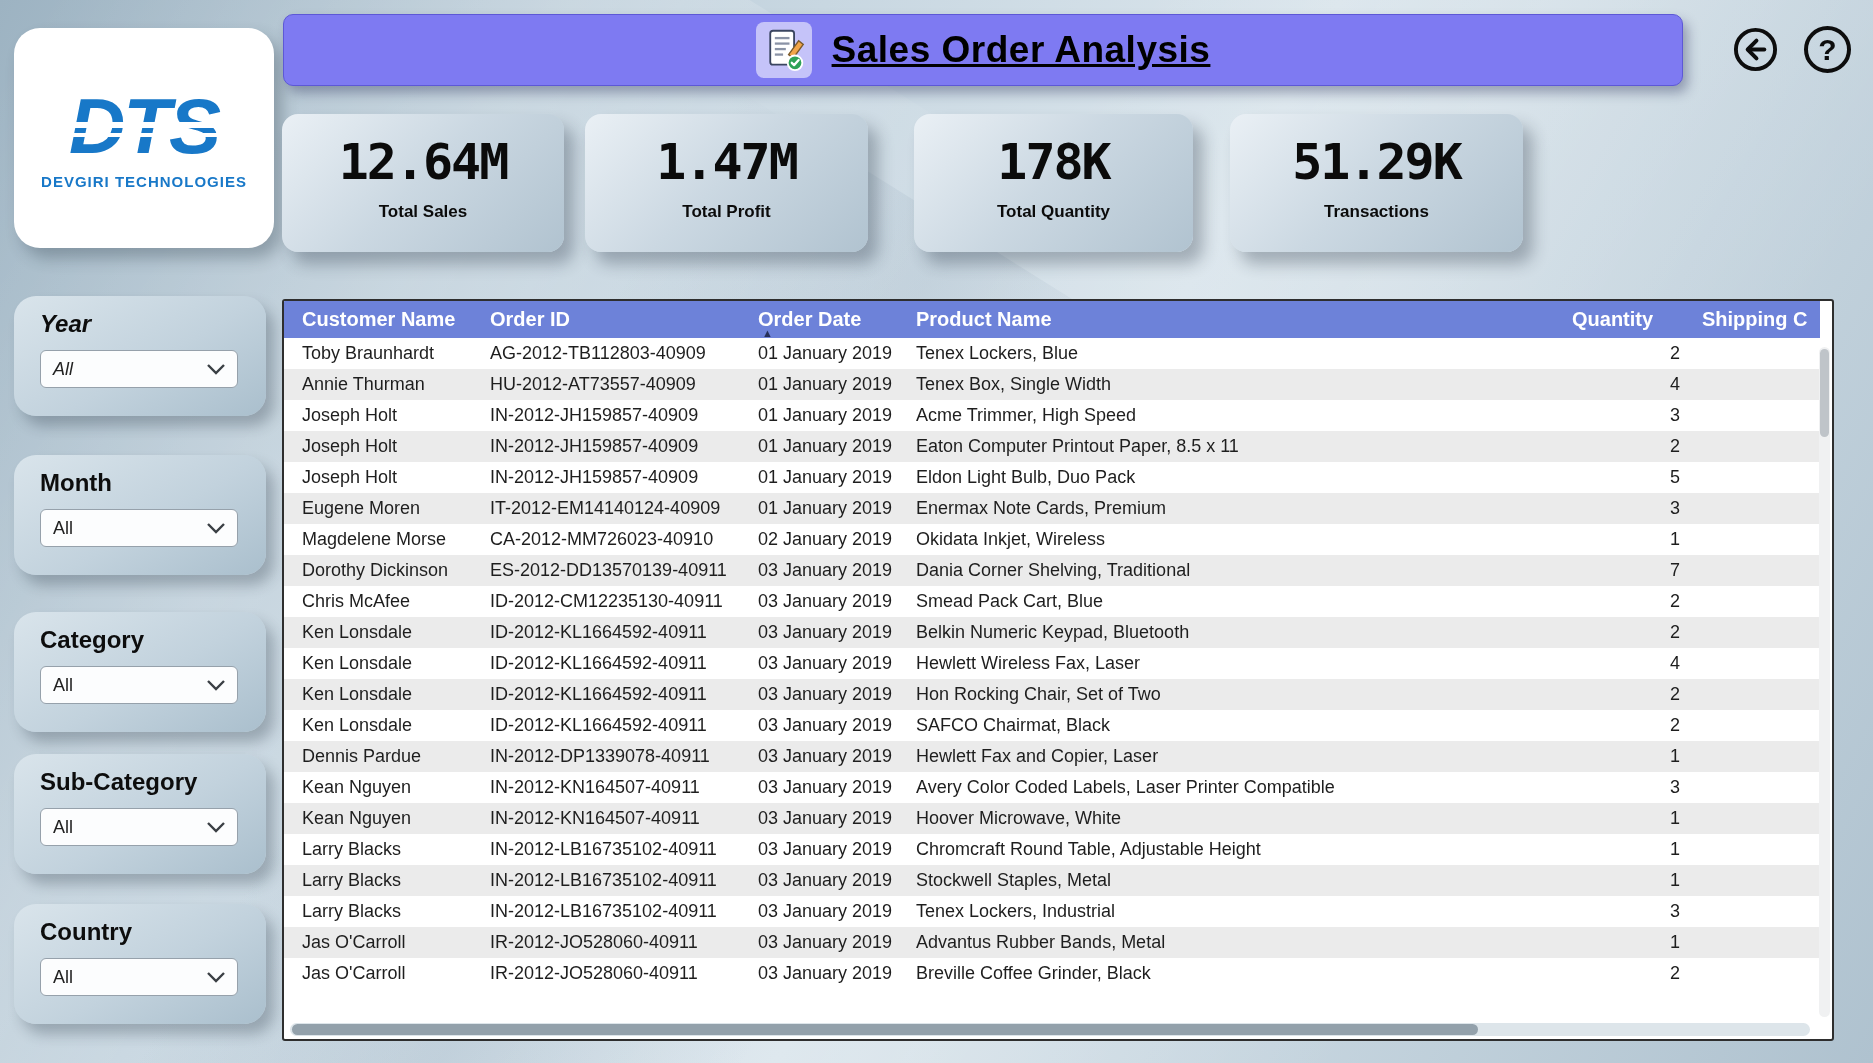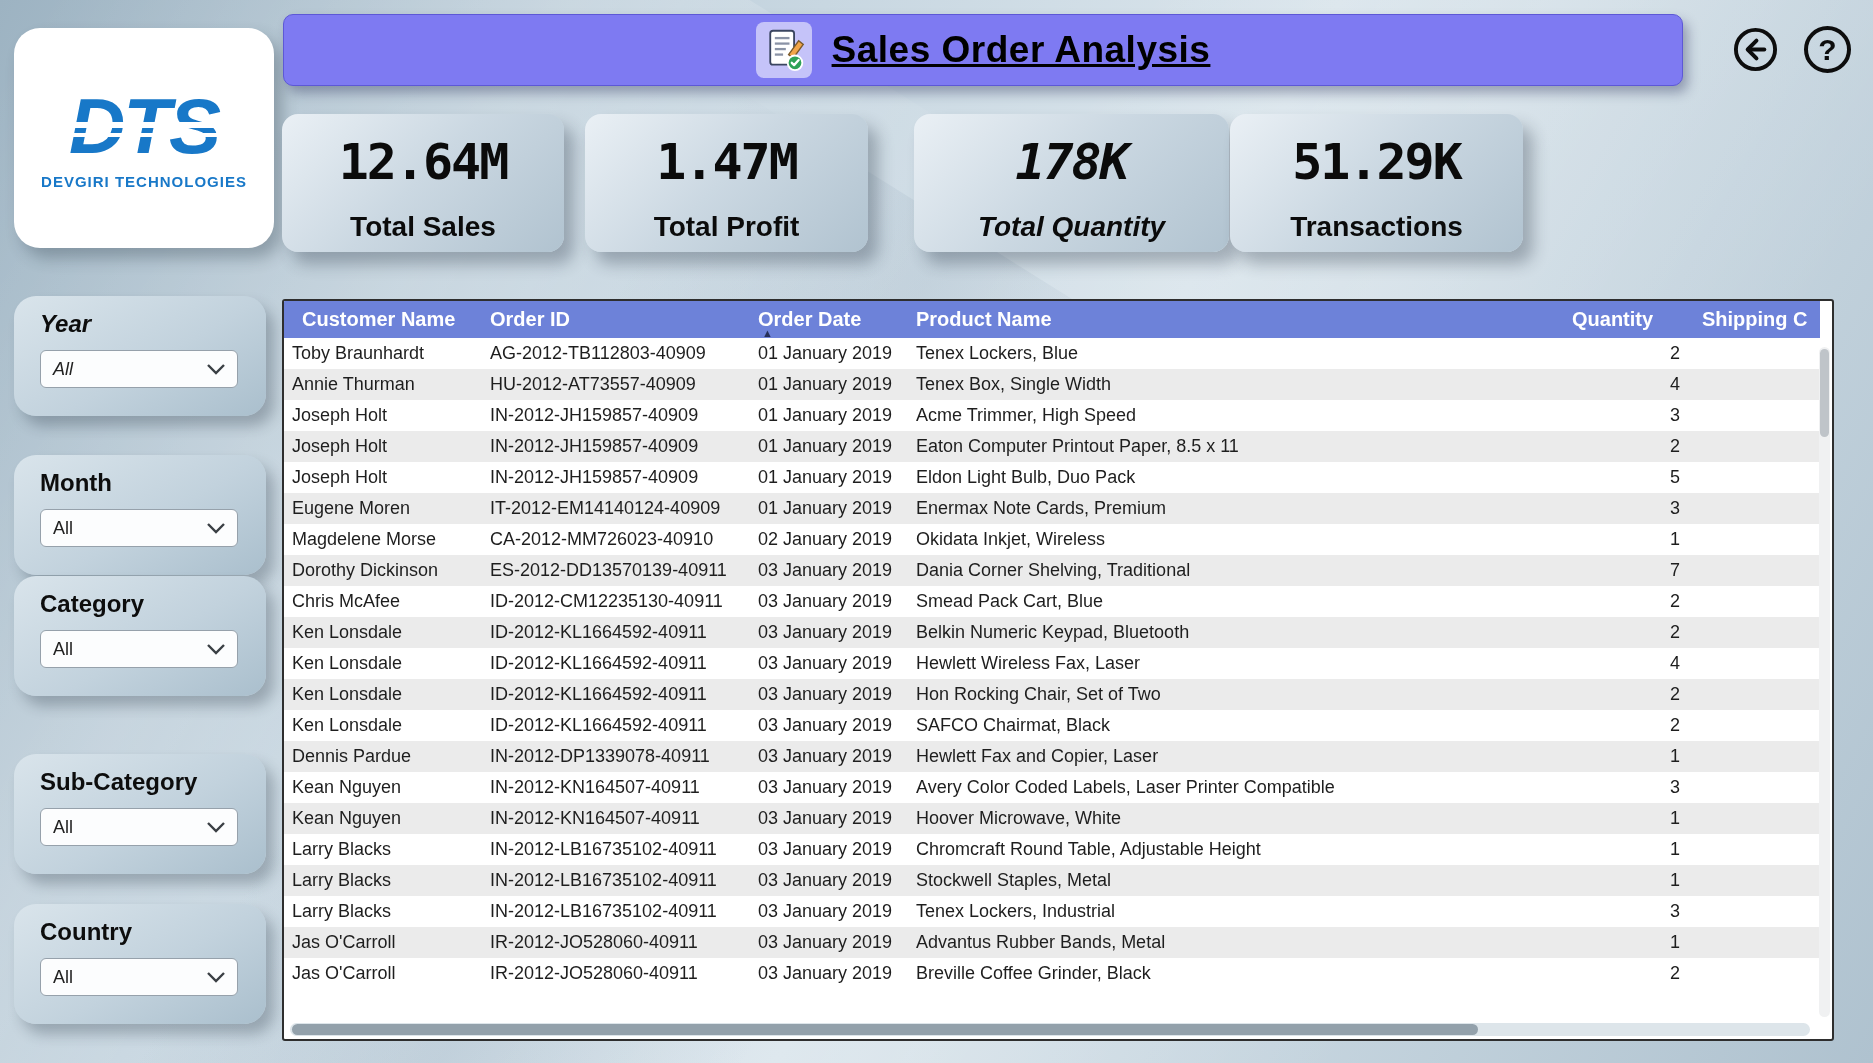--- a/index.html
+++ b/index.html
@@ -73,7 +73,7 @@
   }
   .kpi1{left:282px; width:282px;}
   .kpi2{left:585px; width:283px;}
-  .kpi3{left:914px; width:315px;font-style:italic;}
+  .kpi3{left:914px; width:279px;}
   .kpi4{left:1230px; width:293px;}
   .kpi5{left:1549px; width:293px;}
   .kpi-value{

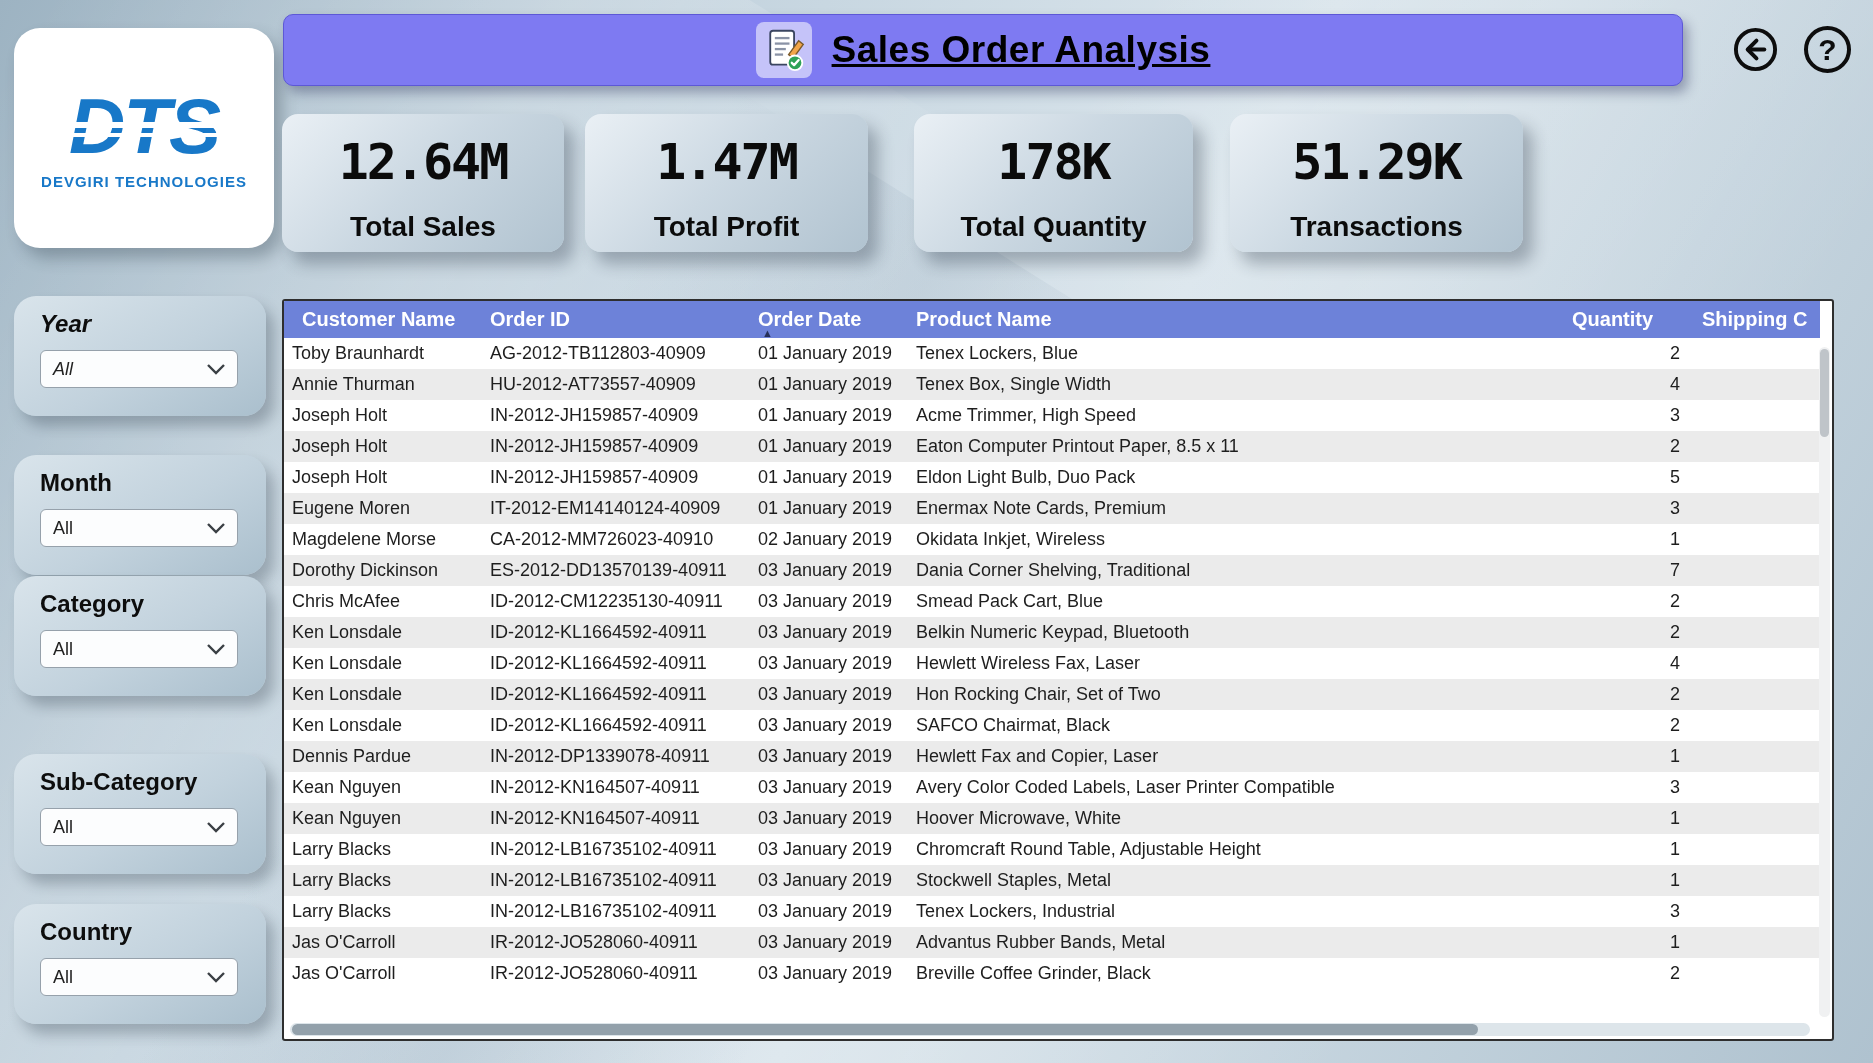--- a/index.html
+++ b/index.html
@@ -80,7 +80,7 @@
     font-family:"DejaVu Sans Mono", monospace; font-weight:bold;
     font-size:50px; letter-spacing:-2px; color:var(--kpi-value-text,#0B0B0B); line-height:56px;
   }
-  .kpi-label{ margin-top:21px; font-size:28px; font-weight:bold; color:#0b0b0b; }
+  .kpi-label{ margin-top:12px; font-size:17px; font-weight:bold; color:#0b0b0b; }
 
   
   .filter-card{

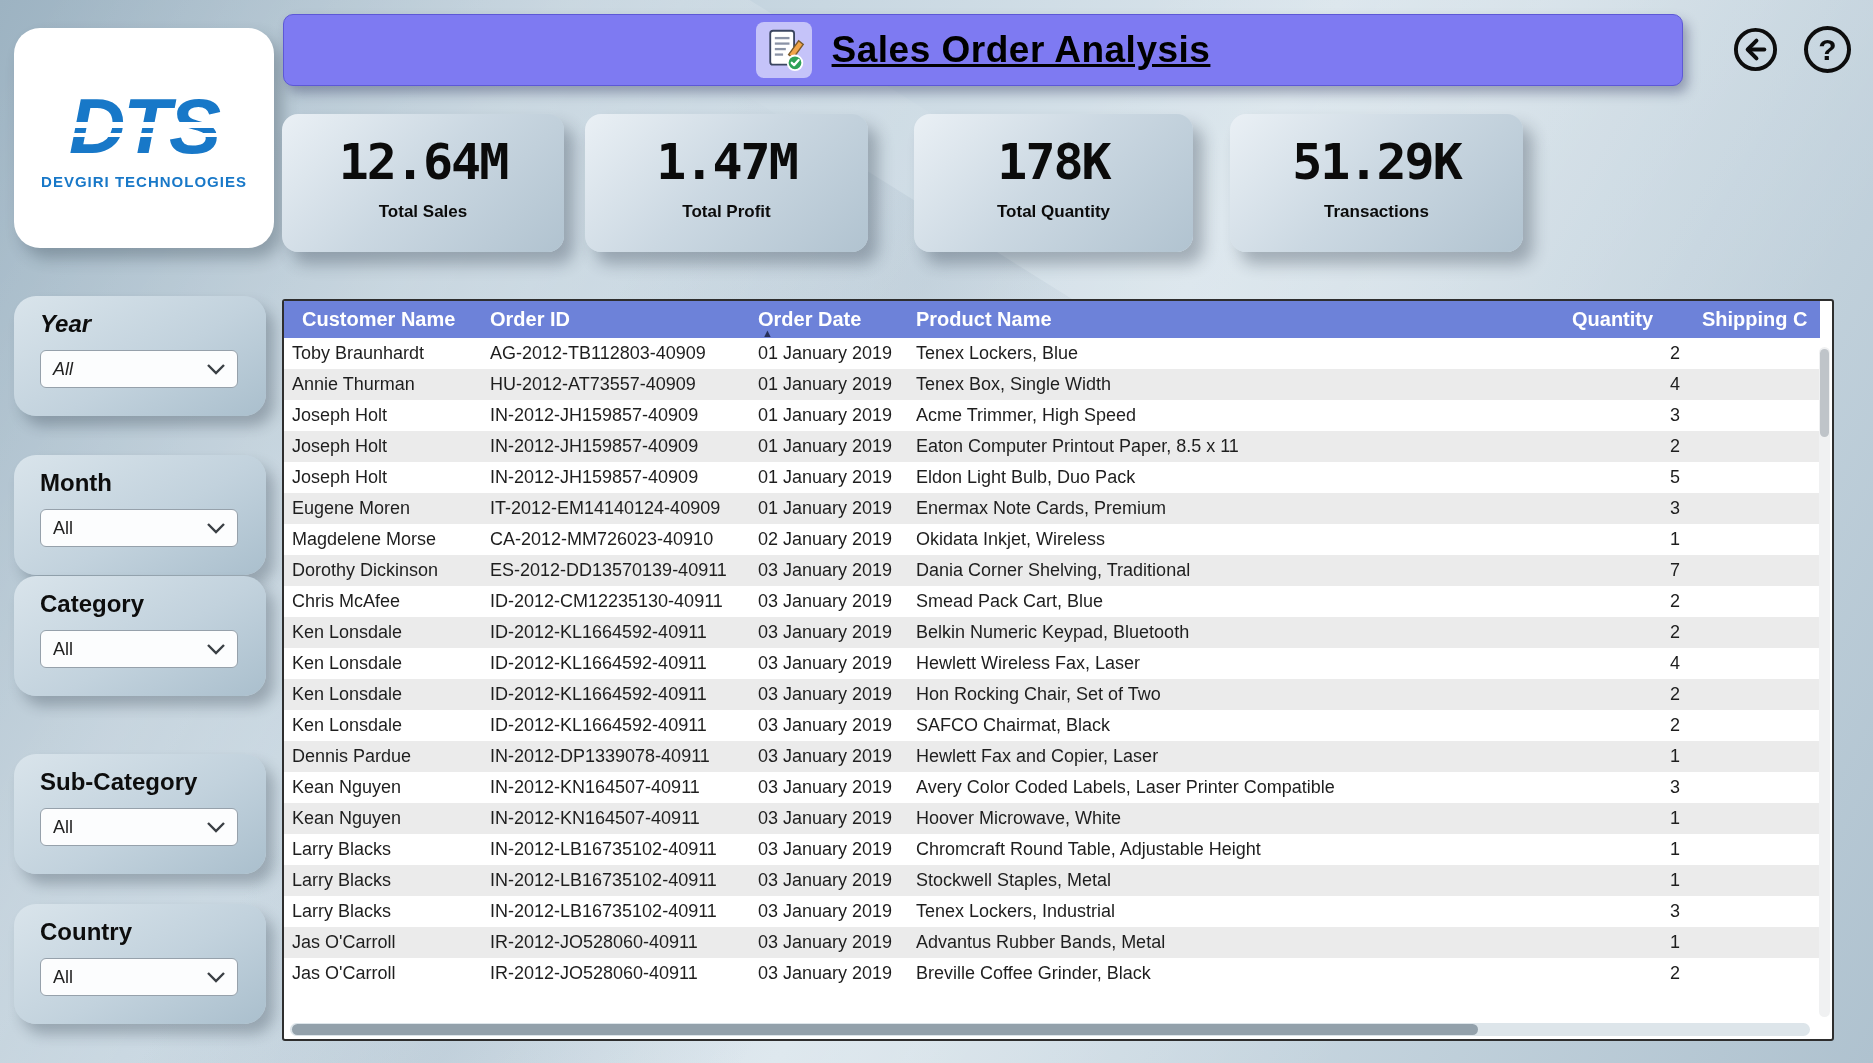--- a/index.html
+++ b/index.html
@@ -122,7 +122,7 @@
     height:31px; font-size:18px; color:#1e1e1e; padding-left:16px;
     white-space:nowrap; overflow:hidden; vertical-align:middle;
   }
-  .grid td:first-child{ padding-left:8px; }
+  .grid td:first-child{ padding-left:18px; }
   .grid td.num{ text-align:right; padding-right:16px; }
   tr.trow{ background:#ffffff; }
   tr.trow.alt{ background:var(--row-alt-gray,#EBEBEB); }

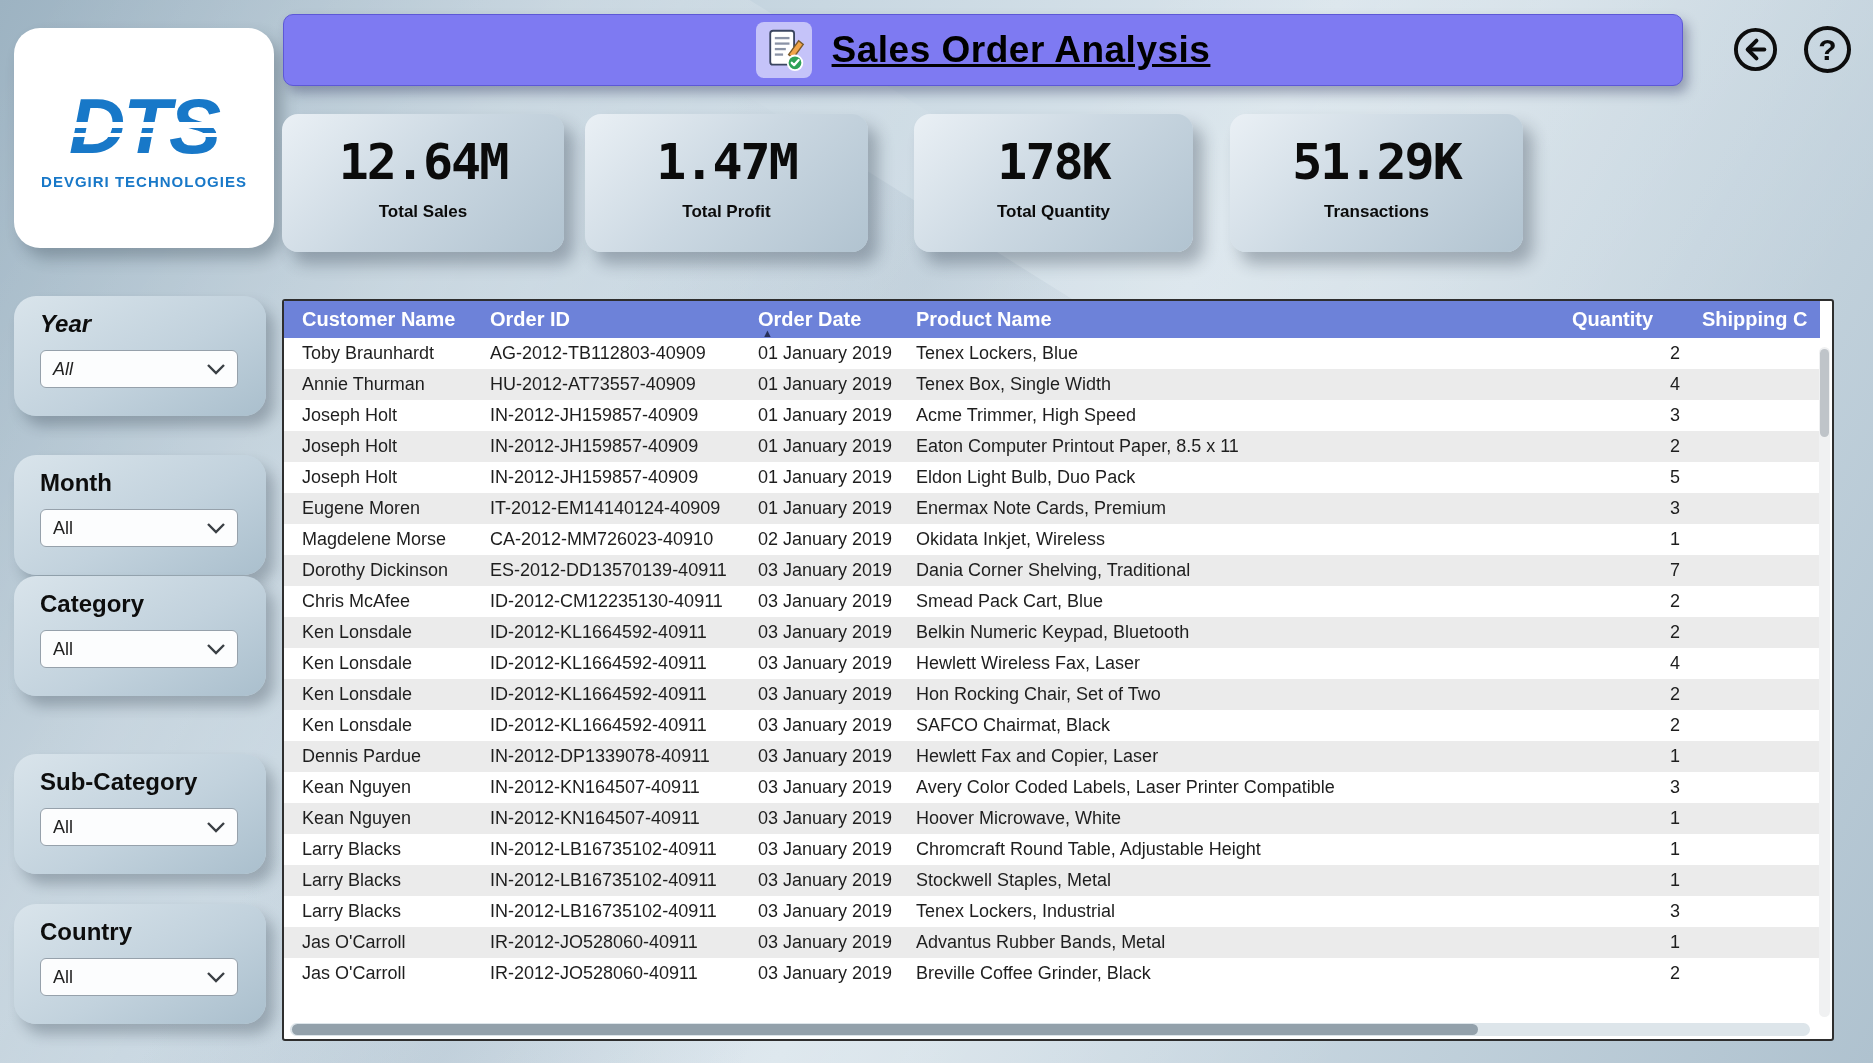--- a/index.html
+++ b/index.html
@@ -90,7 +90,7 @@
     box-shadow:8px 10px 14px rgba(25,40,55,.28);
     padding:14px 0 0 26px;
   }
-  .f1{top:296px;font-style:italic;} .f2{top:455px;} .f3{top:576px;} .f4{top:754px;} .f5{top:904px;}
+  .f1{top:296px;font-style:italic;} .f2{top:455px;} .f3{top:612px;} .f4{top:754px;} .f5{top:904px;}
   .filter-label{ font-size:24px; font-weight:bold; color:#0d0d0d; }
   .dropdown{
     margin-top:12px; width:198px; height:38px;

